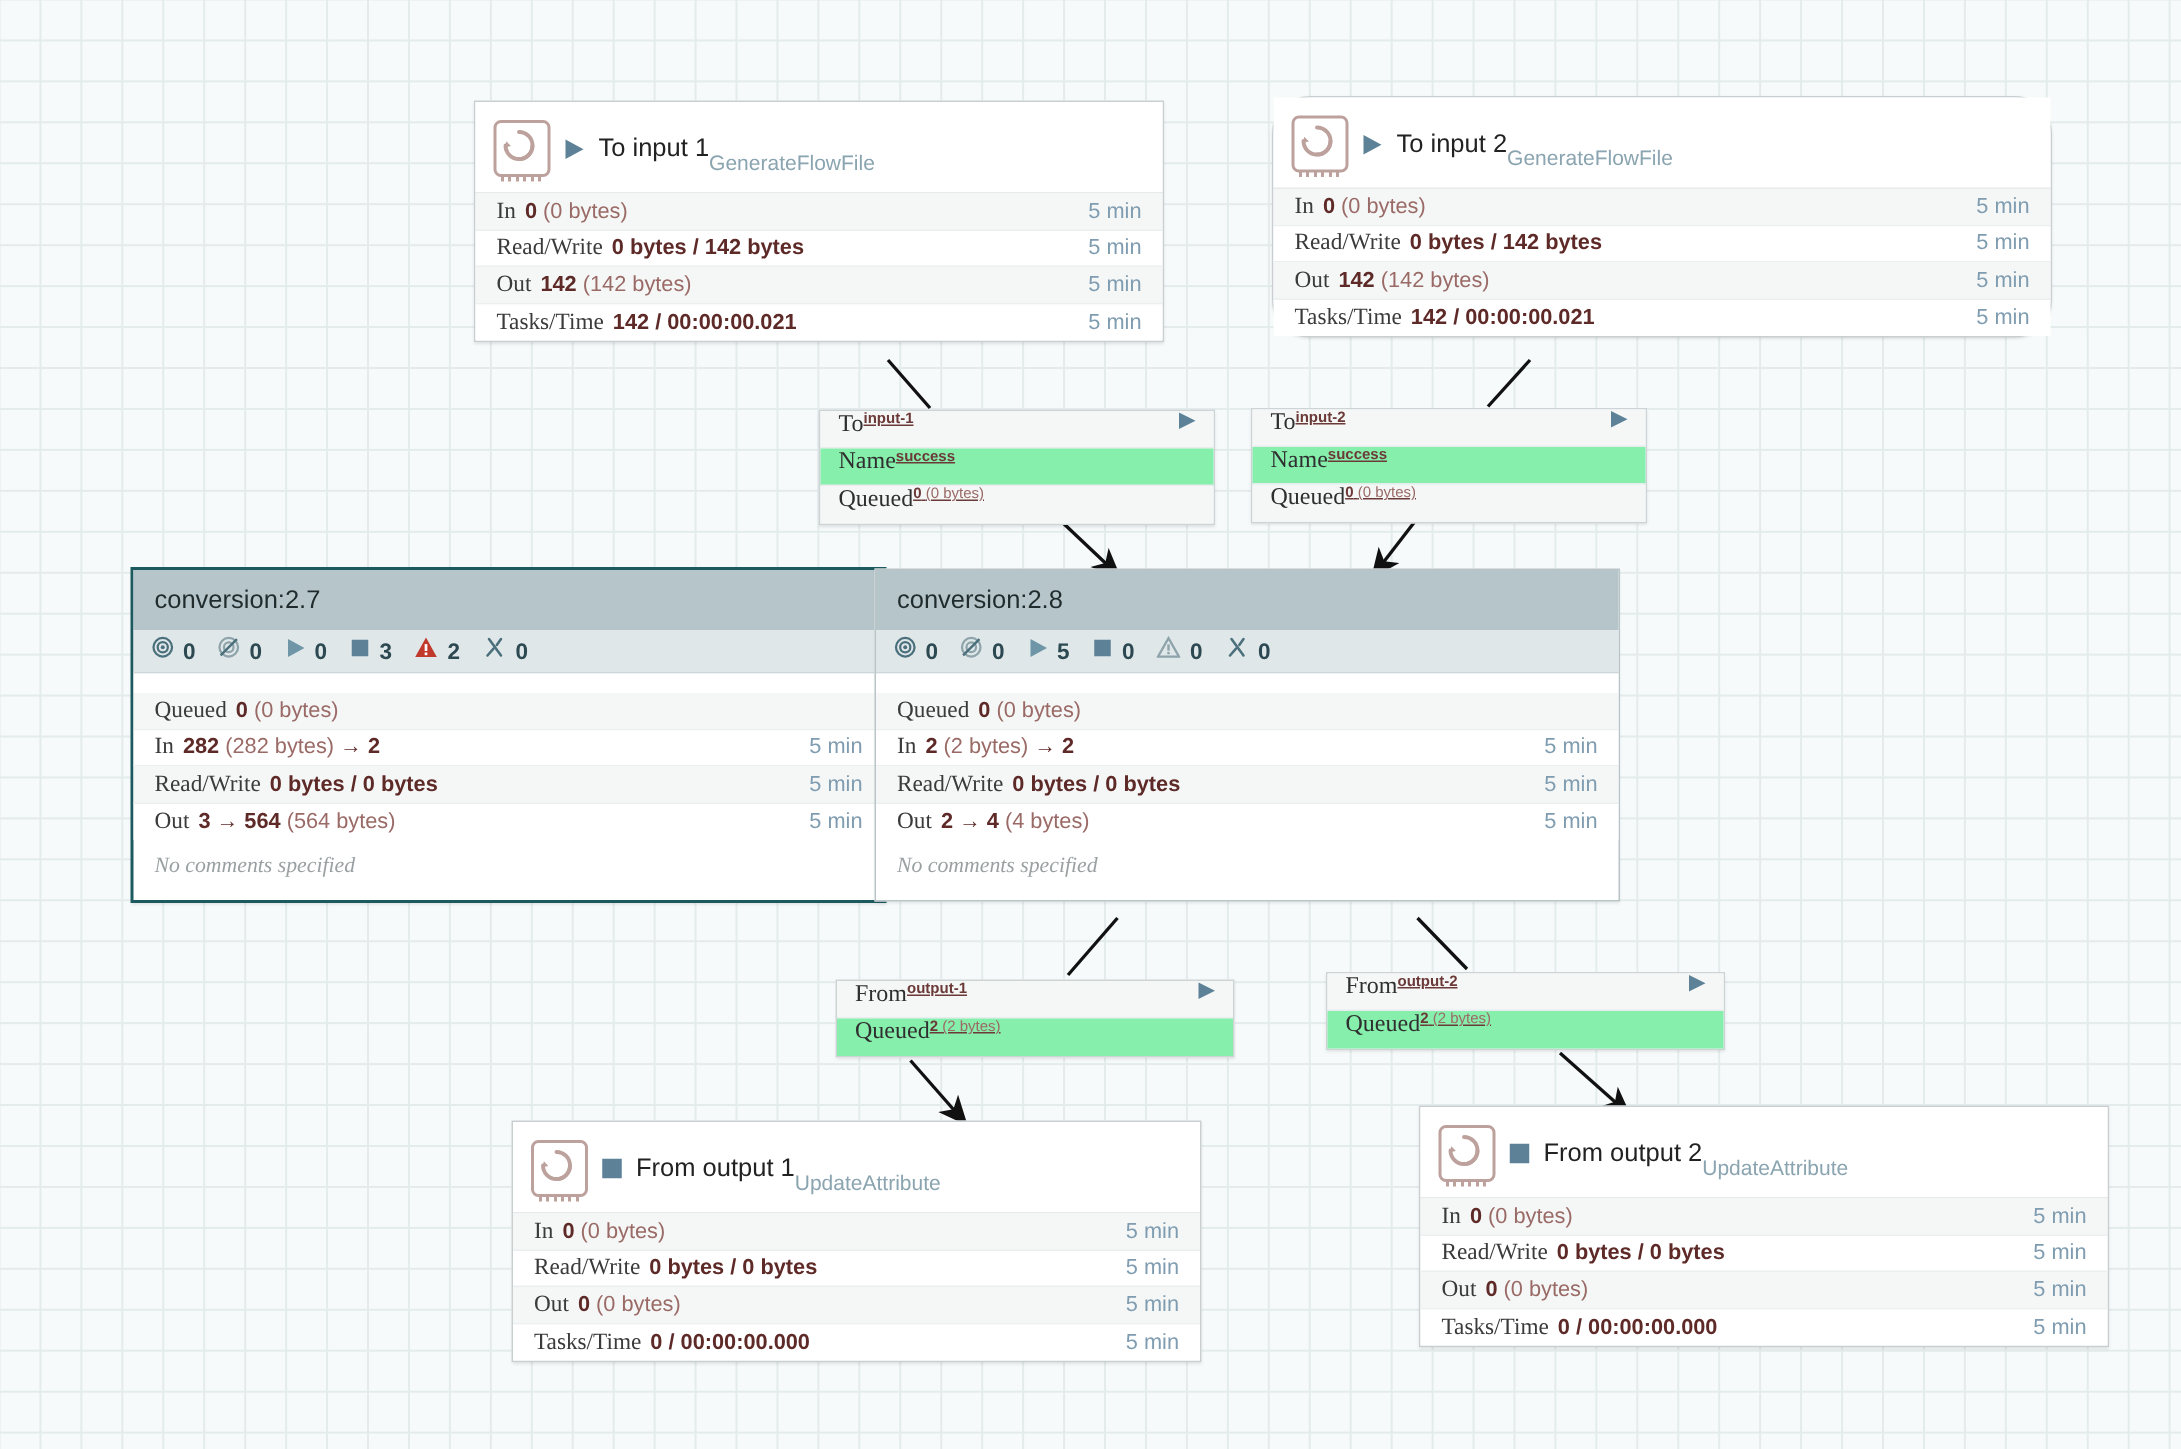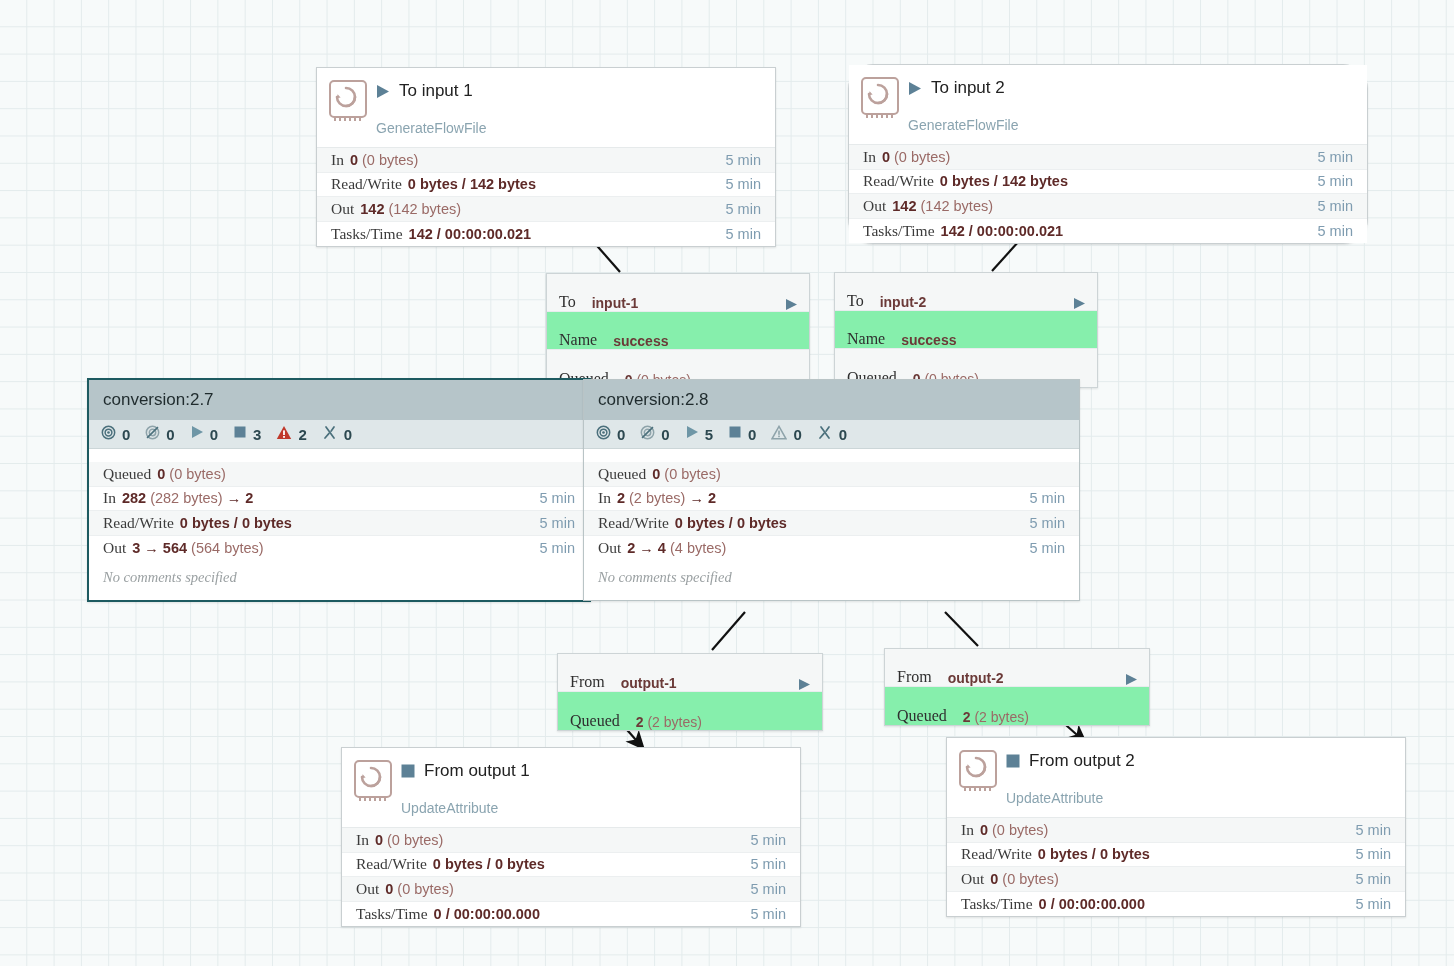--- a/index.html
+++ b/index.html
@@ -50,7 +50,7 @@
     background:
       repeating-linear-gradient(to right,#bca19c 0 2px,transparent 2px 5px);
   }
-  .proc-titlewrap{display:flex;flex-direction:column;min-width:0;padding-top:1px;}
+  .proc-titlewrap{display:flex;flex-direction:row;min-width:0;padding-top:1px;}
   .proc-titlerow{display:flex;align-items:center;gap:9px;}
   .run-status{flex:0 0 auto;display:inline-flex;align-items:center;}
   .proc-name{

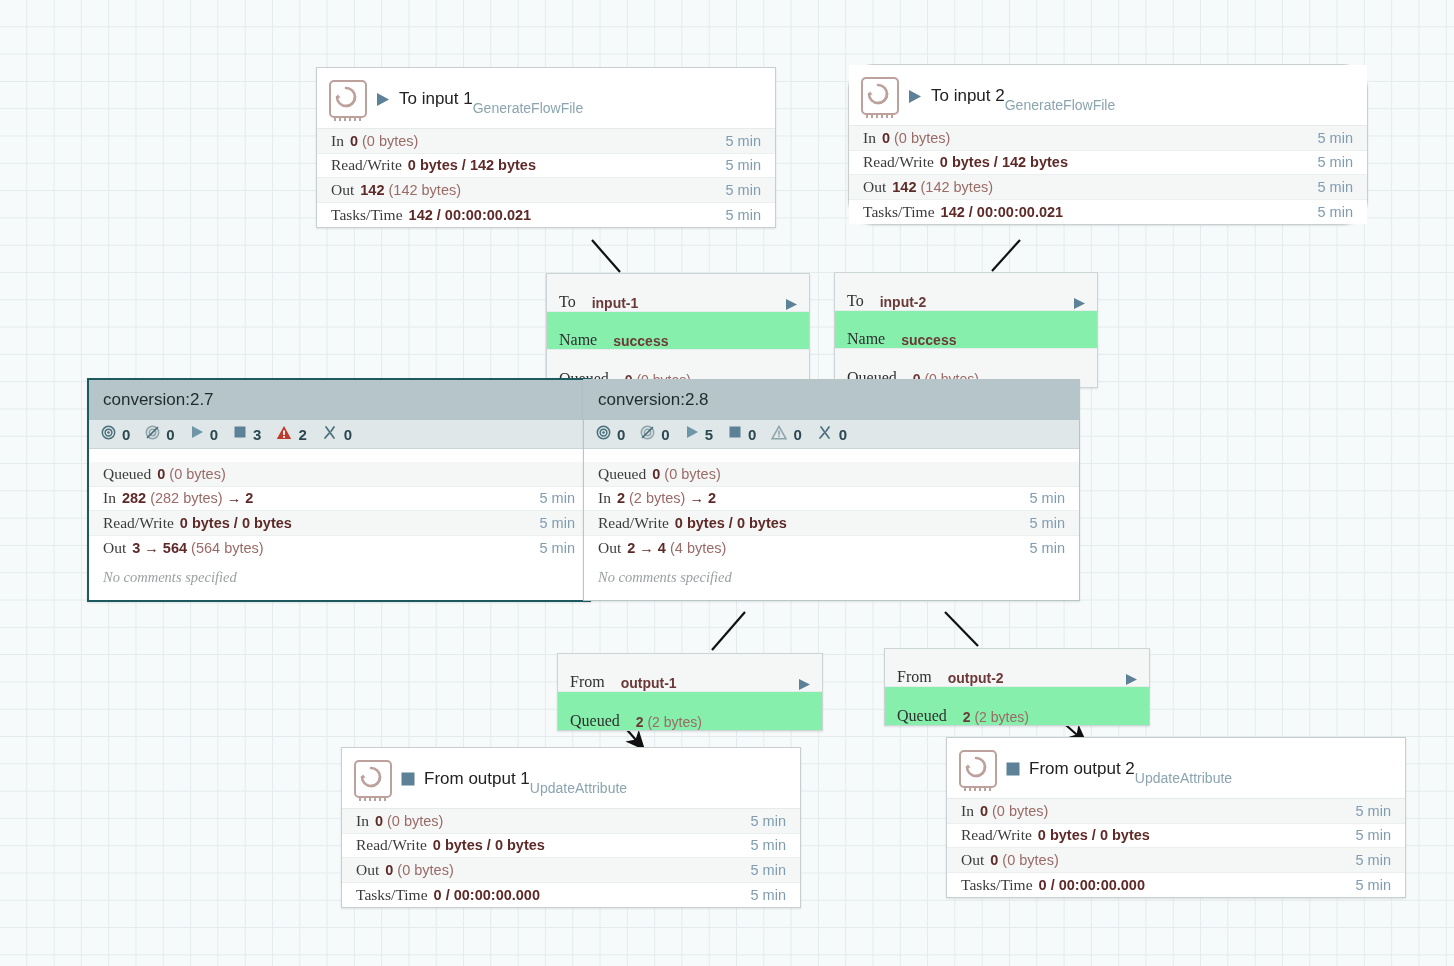--- a/index.html
+++ b/index.html
@@ -135,8 +135,8 @@
     box-shadow:0 1px 2px rgba(0,0,0,.10);
   }
   .crow{
-    display:flex;align-items:flex-end;
-    height:38px;
+    display:flex;align-items:flex-start;
+    height:25px;
     font-family:"Liberation Serif", serif;
     font-size:16px;
     box-sizing:border-box;

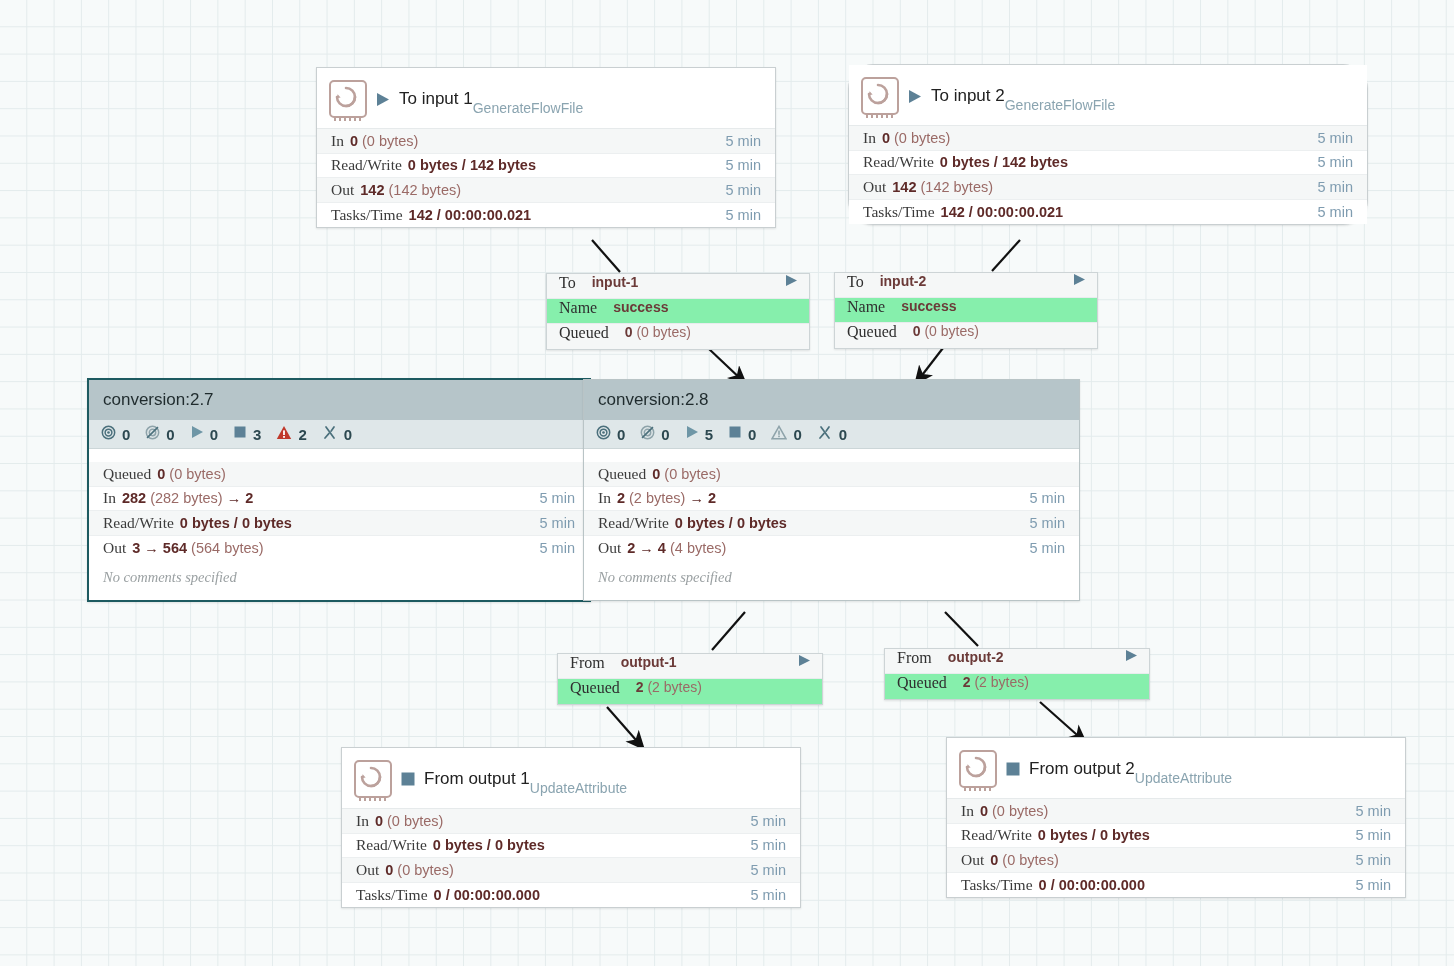--- a/index.html
+++ b/index.html
@@ -147,9 +147,9 @@
   .crow.plain{background:#86efac;}
   .c-key{color:#2f2f2f;padding-left:12px;flex:0 0 auto;}
   .c-val{
-    color:#6b3a38;font-weight:bold;margin-left:16px;
-    font-family:"Liberation Sans",sans-serif;font-size:14px;
-    flex:1 1 auto;white-space:nowrap;
+    color:#6b3a38;font-weight:bold;margin-left:0;
+    font-family:"Liberation Sans",sans-serif;font-size:10px;
+    flex:1 1 auto;white-space:nowrap;text-decoration:underline;
   }
   .c-val .paren{color:#9a6a66;font-weight:normal;}
   .c-tri{padding-right:11px;flex:0 0 auto;display:flex;align-items:center;}

